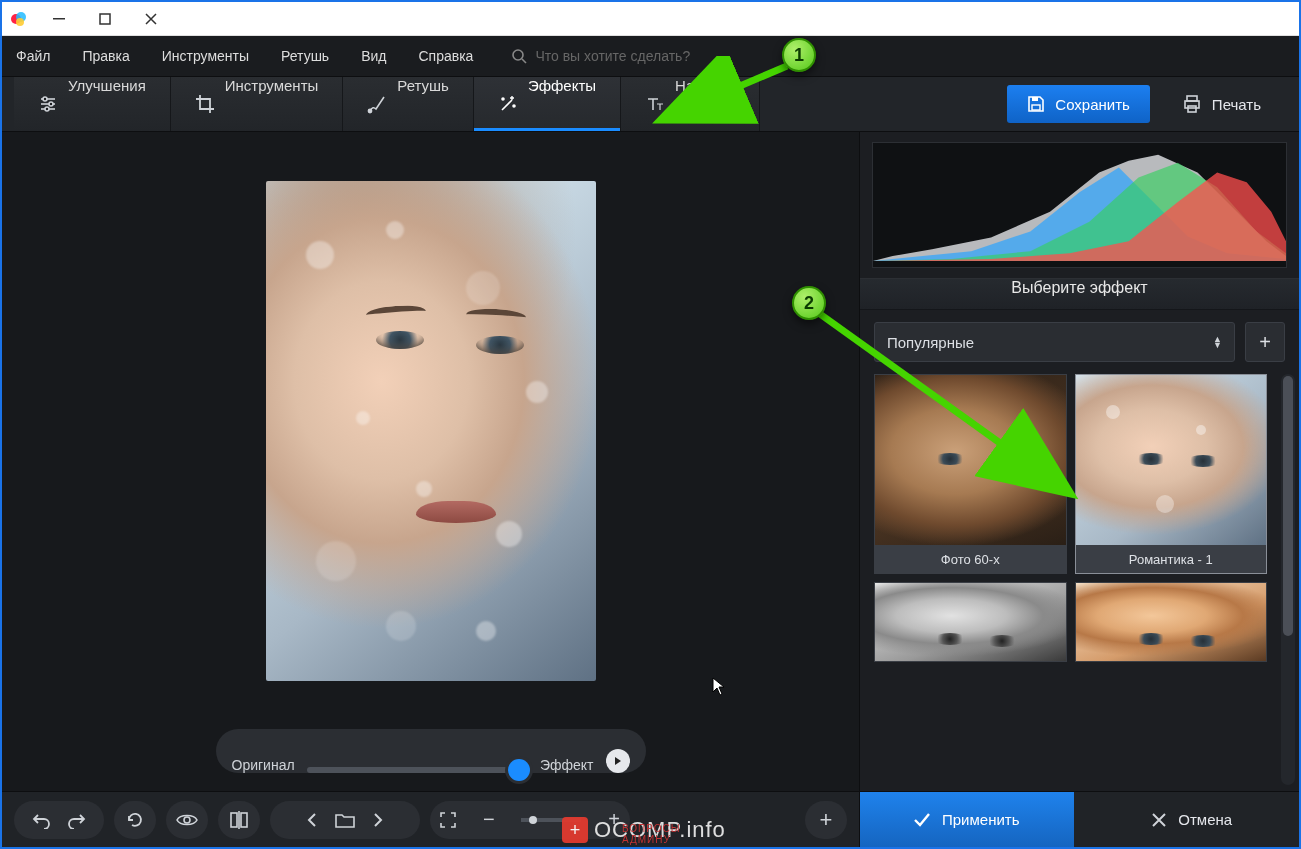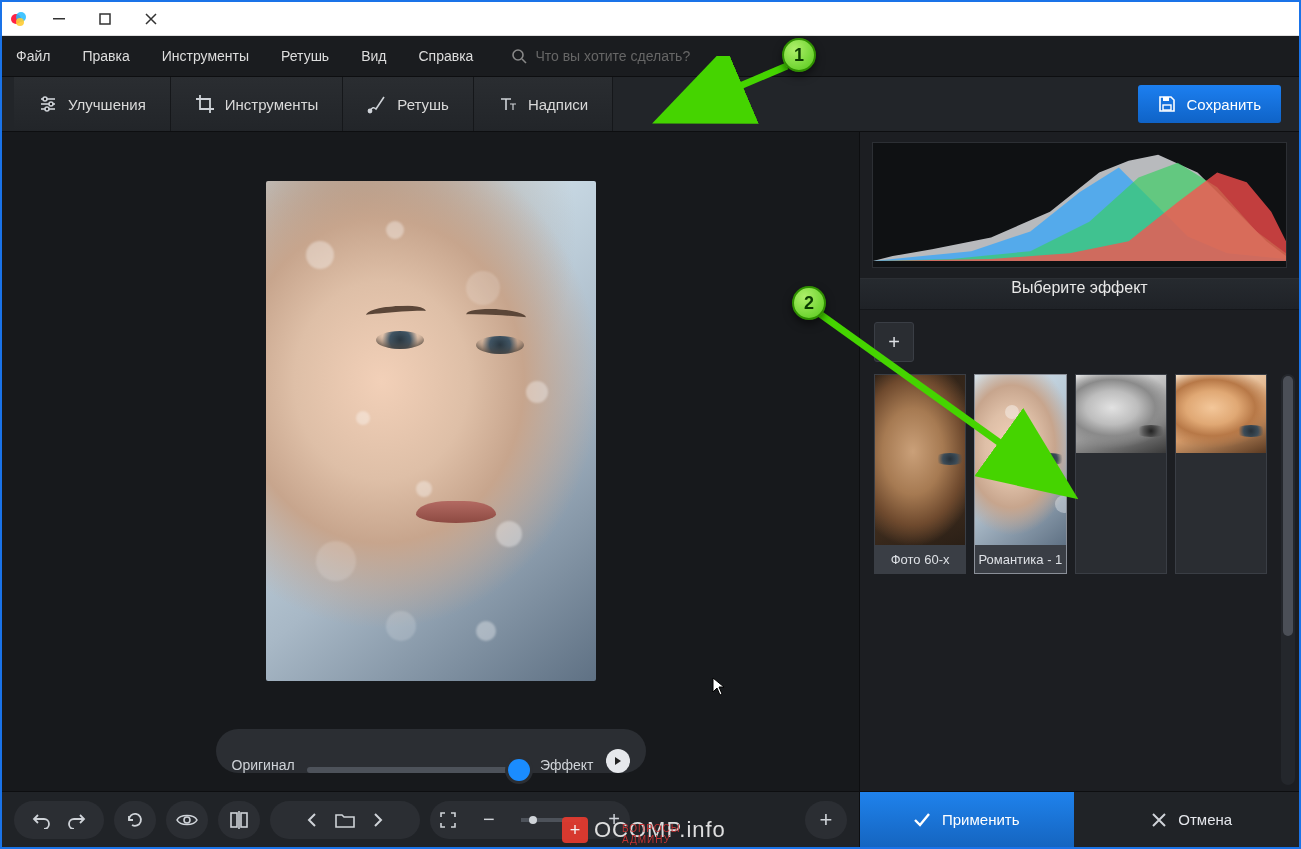--- a/index.html
+++ b/index.html
@@ -19,7 +19,7 @@
   .search-input::placeholder{color:#666;}
   
   .toolbar { height:56px; display:flex; align-items:stretch; padding:0 12px; background:#222529; border-top:1px solid #0d0e10; border-bottom:1px solid #0d0e10;}
-  .tab { display:flex; align-items:center; gap:10px; padding:0 24px; color:#d9d9d9; font-size:15px; position:relative; background:linear-gradient(#2a2d31,#222529); border-right:1px solid #15171a;}
+  .tab { display:flex; gap:10px; padding:0 24px; color:#d9d9d9; font-size:15px; position:relative; background:linear-gradient(#2a2d31,#222529); border-right:1px solid #15171a;}
   .tab .icon { color:#cfd3d8; }
   .tab.active { background:linear-gradient(#2e3136,#26292d); color:#fff; }
   .tab.active::after { content:""; position:absolute; left:0; right:0; bottom:0; height:3px; background:#1a8cff; }

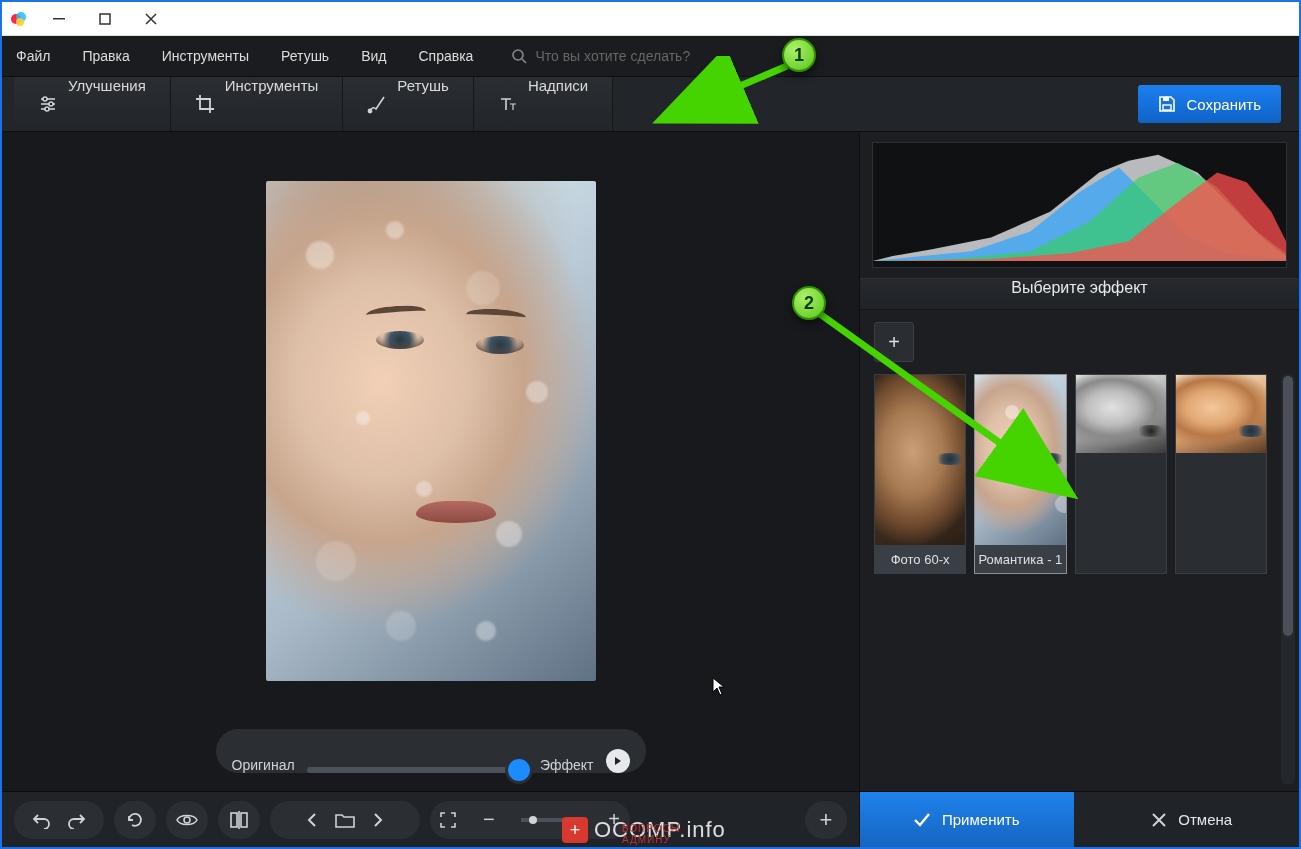--- a/index.html
+++ b/index.html
@@ -193,6 +193,17 @@
       </span>
       <span>Ретушь</span>
     </div>
+    <div class="tab active">
+      <span class="icon icon-slot">
+        <svg width="20" height="20" viewBox="0 0 20 20" stroke="#fff" stroke-width="1.6" fill="none">
+            <path d="M4 16 L14 6"></path>
+            <path d="M14 2 L14 6 M12 4 L16 4" stroke-width="1.4"></path>
+            <circle cx="5" cy="5" r="1" fill="#fff"></circle>
+            <circle cx="16" cy="12" r="1" fill="#fff"></circle>
+          </svg>
+      </span>
+      <span>Эффекты</span>
+    </div>
     <div class="tab">
       <span class="icon icon-slot">
         <svg width="20" height="20" viewBox="0 0 20 20" stroke="#cfd3d8" stroke-width="1.6" fill="none">

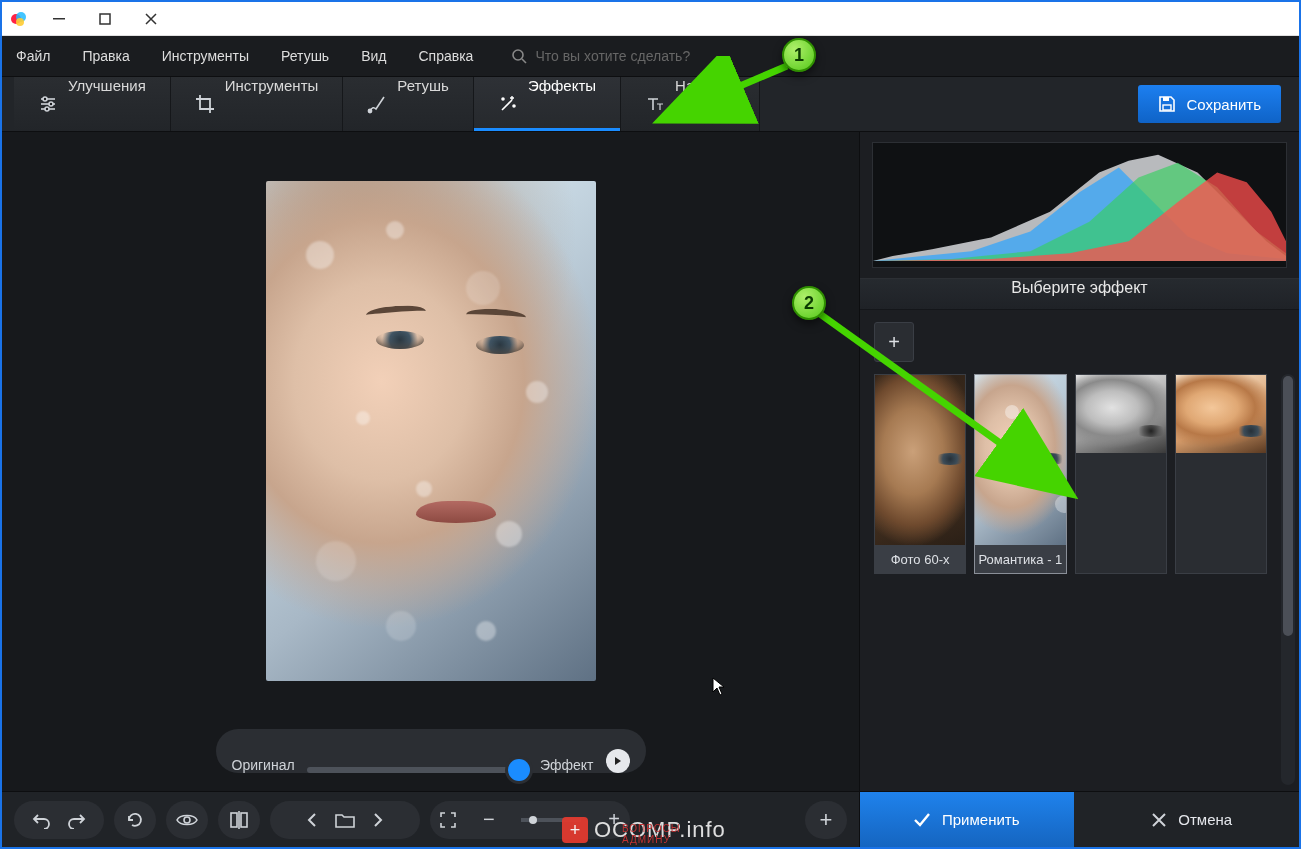--- a/index.html
+++ b/index.html
@@ -224,6 +224,16 @@
       </span>
       <span>Сохранить</span>
     </div>
+    <div class="action-btn">
+      <span class="icon-slot">
+        <svg width="20" height="20" viewBox="0 0 20 20" fill="none" stroke="#cfd3d8" stroke-width="1.6">
+            <rect x="5" y="2" width="10" height="5"></rect>
+            <rect x="3" y="7" width="14" height="7"></rect>
+            <rect x="6" y="12" width="8" height="6"></rect>
+          </svg>
+      </span>
+      <span>Печать</span>
+    </div>
   </div>
 
   <div class="main">

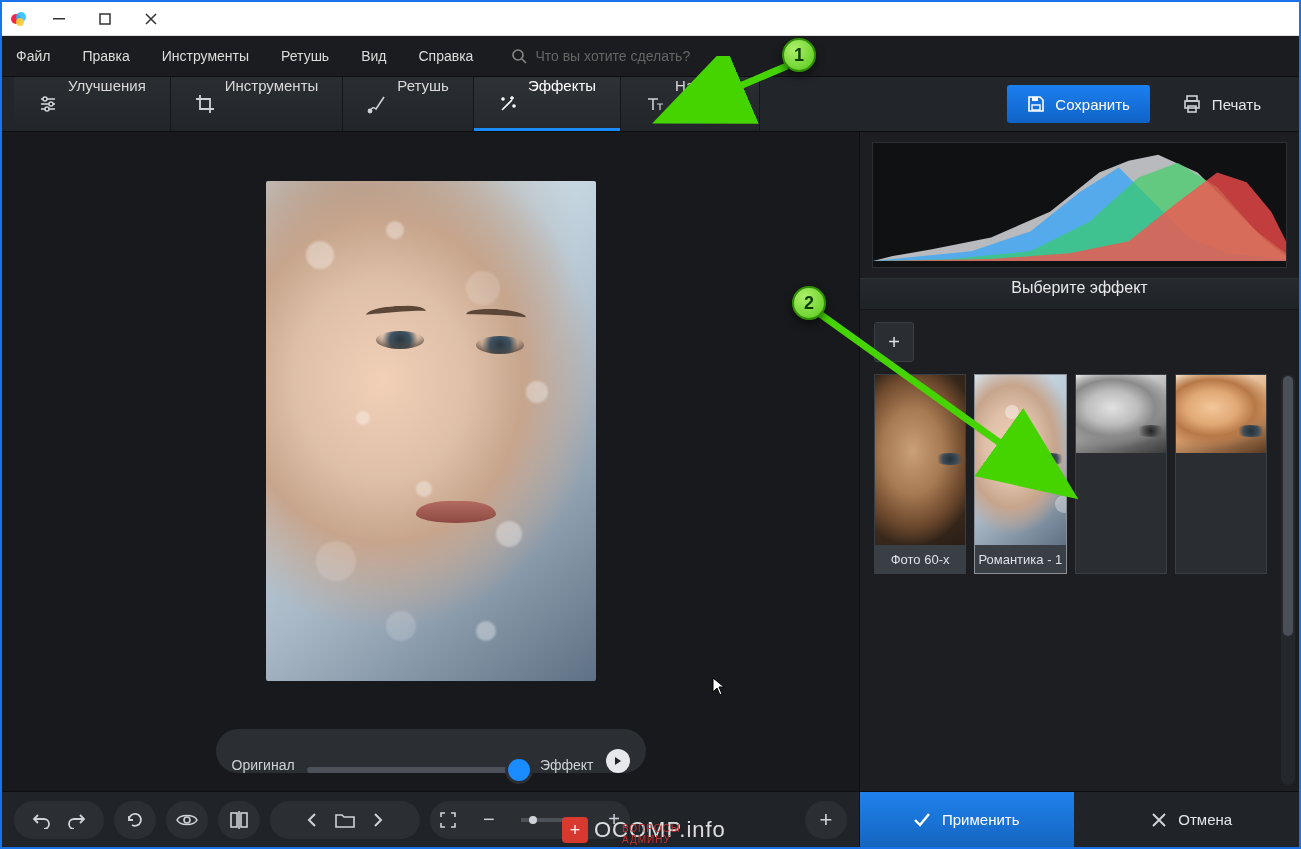--- a/index.html
+++ b/index.html
@@ -366,6 +366,10 @@
       </div>
       <div class="panel-title">Выберите эффект</div>
       <div class="effects-head">
+        <div class="category-dd">
+          <span>Популярные</span>
+          <span class="dd-arrows">▲<br>▼</span>
+        </div>
         <div class="sq-btn">+</div>
       </div>
       <div class="effects-wrap">

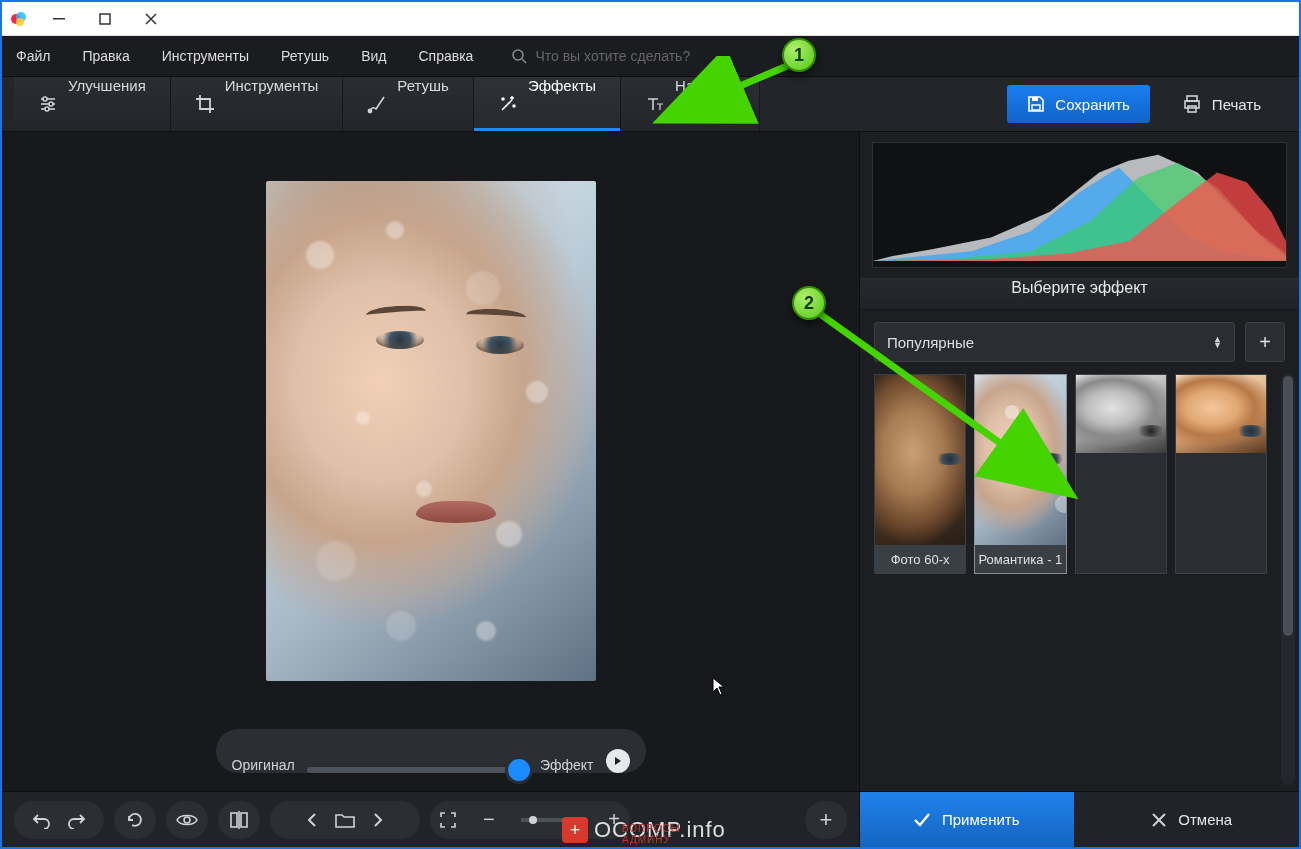--- a/index.html
+++ b/index.html
@@ -70,7 +70,7 @@
   .category-dd { flex:1; height:40px; background:#2a2d32; border:1px solid #3a3e45; border-radius:3px; display:flex; align-items:center; padding:0 12px; color:#dcdfe4; font-size:15px; position:relative;}
   .dd-arrows{ margin-left:auto; display:flex; flex-direction:column; line-height:6px; font-size:9px; color:#cfd3d8;}
   .sq-btn { width:40px; height:40px; background:#2a2d32; border:1px solid #3a3e45; border-radius:3px; display:flex; align-items:center; justify-content:center; color:#dcdfe4; font-size:20px;}
-  .effects-grid { display:grid; grid-template-columns:1fr 1fr 1fr 1fr; gap:8px; padding:0 14px; }
+  .effects-grid { display:grid; grid-template-columns:1fr 1fr; gap:8px; padding:0 14px; }
   .thumb { background:#2a2d32; border:1px solid #3a3e45; display:flex; flex-direction:column; }
   .thumb.selected{ border-color:#8a8f98; box-shadow:0 0 0 1px #8a8f98 inset;}
   .thumb .img { height:170px; position:relative; overflow:hidden;}

